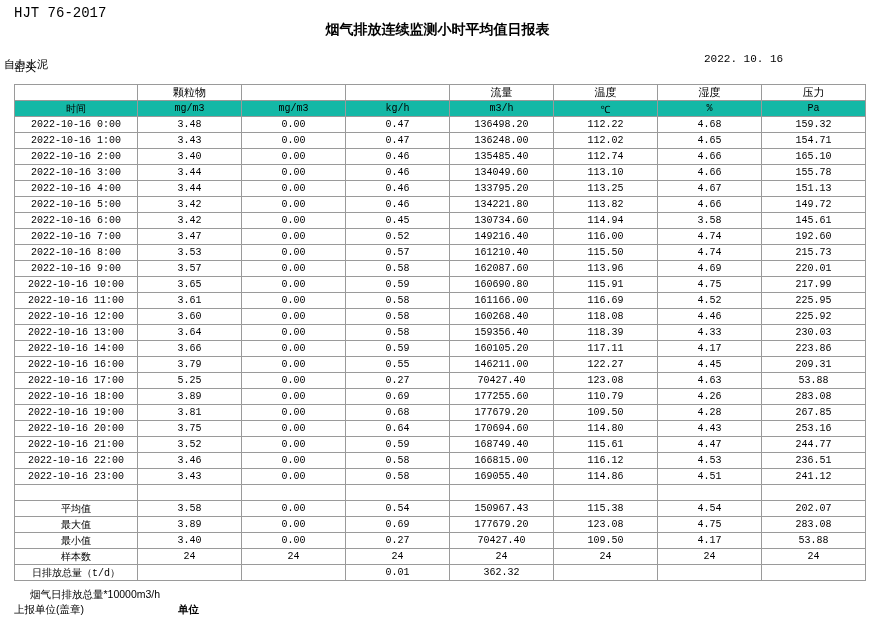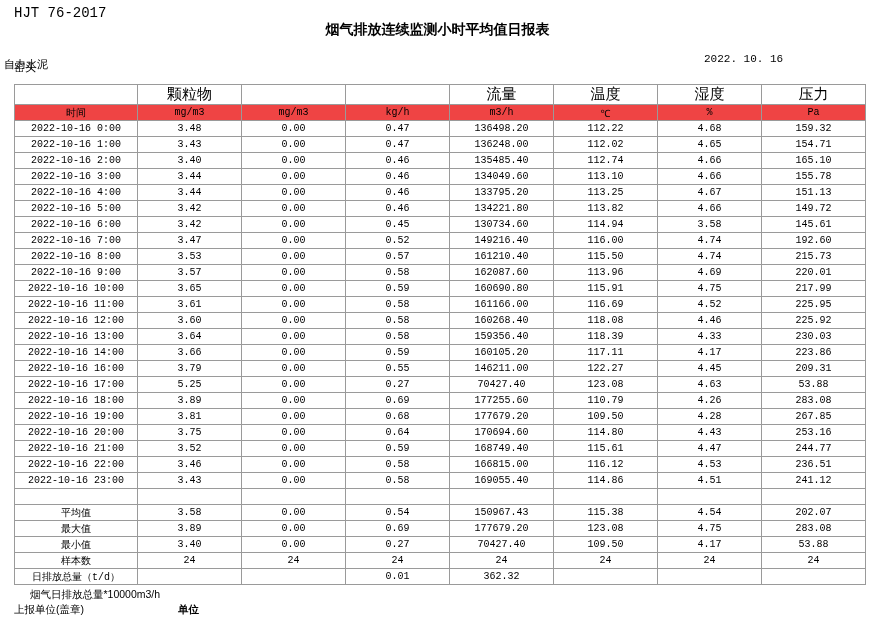--- a/index.html
+++ b/index.html
@@ -48,7 +48,7 @@
   }
   .col-time{width:123px;}
   .col-d{width:104px;}
-  .row-param td{height:25px;font-size:15px;}
+  .row-param td{height:25px;font-size:11px;}
   .row-unit td{background:#ef4444;}
   .spacer td{border:1px solid #9a9a9a;height:13px;}
   .row-summary td{height:15px;}

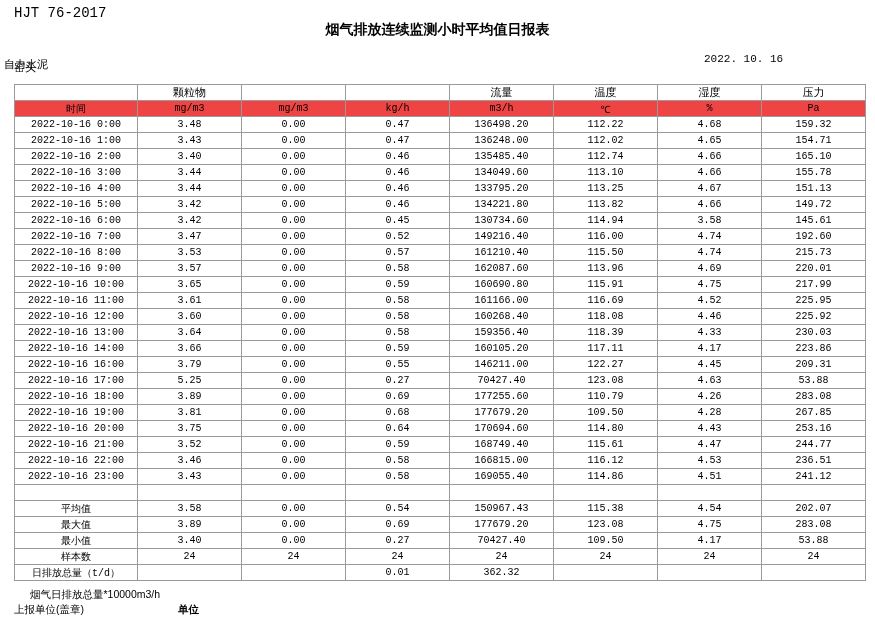--- a/index.html
+++ b/index.html
@@ -49,7 +49,7 @@
   .col-time{width:123px;}
   .col-d{width:104px;}
   .row-param td{height:25px;font-size:11px;}
-  .row-unit td{background:#ef4444;}
+  .row-unit td{background:#14b8a6;}
   .spacer td{border:1px solid #9a9a9a;height:13px;}
   .row-summary td{height:15px;}
   .footnote1{

